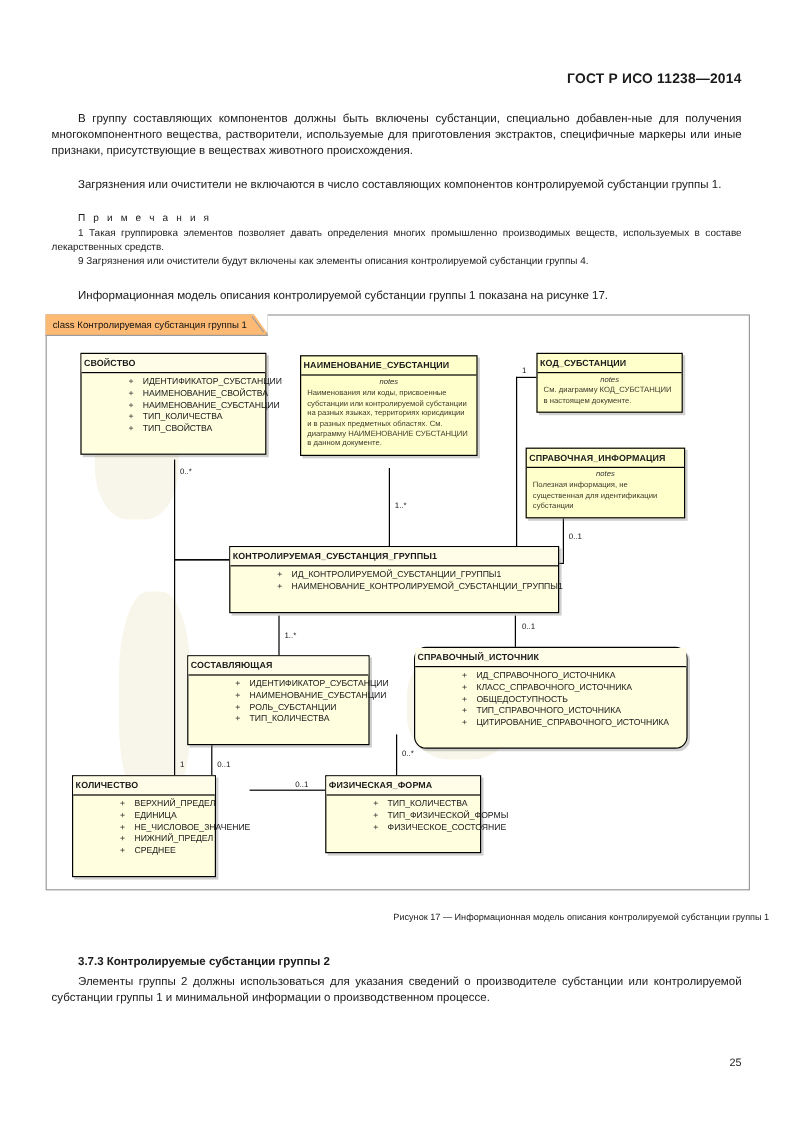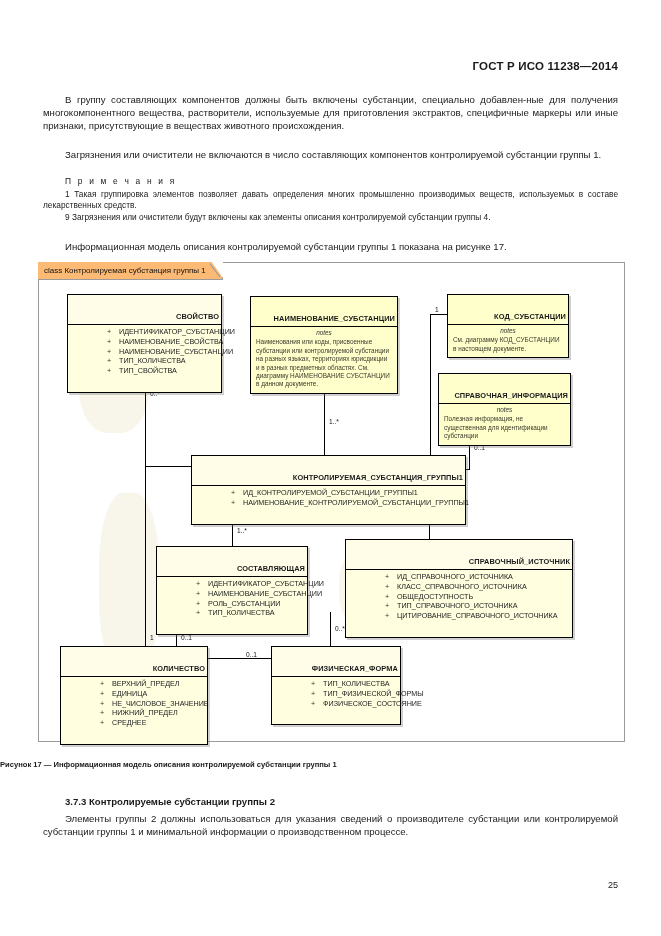--- a/index.html
+++ b/index.html
@@ -141,10 +141,10 @@
   .uml.cream { background: #ffffe0; }
   .uml.cream .uml-title { background: #fffde8; }
   .uml-title {
-    text-align: right;
+    text-align: left;
     font-size: 7.4px;
     font-weight: bold;
-    padding: 17px 2px 3px;
+    padding: 3px 2px 3px;
     border-bottom: 1px solid #000000;
     letter-spacing: .1px;
   }

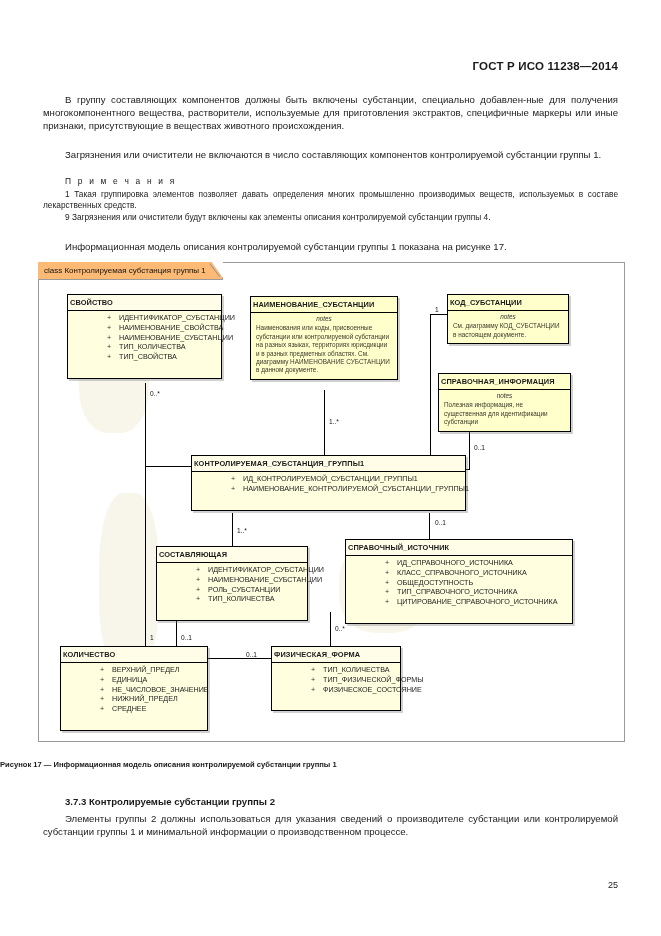--- a/index.html
+++ b/index.html
@@ -350,7 +350,7 @@
       </div>
     </div>
 
-    <div class="uml cream" style="left:306px; top:276px; width:228px;">
+    <div class="uml cream" style="left:306px; top:276px; width:228px;border-radius:10px;">
       <div class="uml-title">СПРАВОЧНЫЙ_ИСТОЧНИК</div>
       <div class="uml-body">
         <div class="attr"><span class="plus">+</span><span>ИД_СПРАВОЧНОГО_ИСТОЧНИКА</span></div>

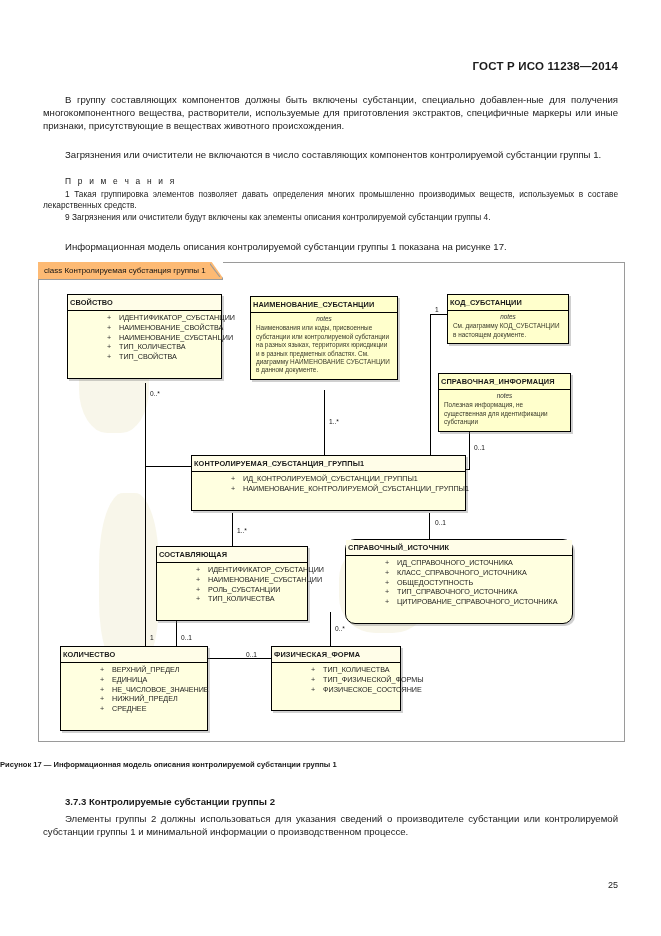--- a/index.html
+++ b/index.html
@@ -361,7 +361,7 @@
       </div>
     </div>
 
-    <div class="uml cream" style="left:21px; top:383px; width:148px;">
+    <div class="uml cream" style="left:21px; top:383px; width:120px;">
       <div class="uml-title">КОЛИЧЕСТВО</div>
       <div class="uml-body">
         <div class="attr"><span class="plus">+</span><span>ВЕРХНИЙ_ПРЕДЕЛ</span></div>

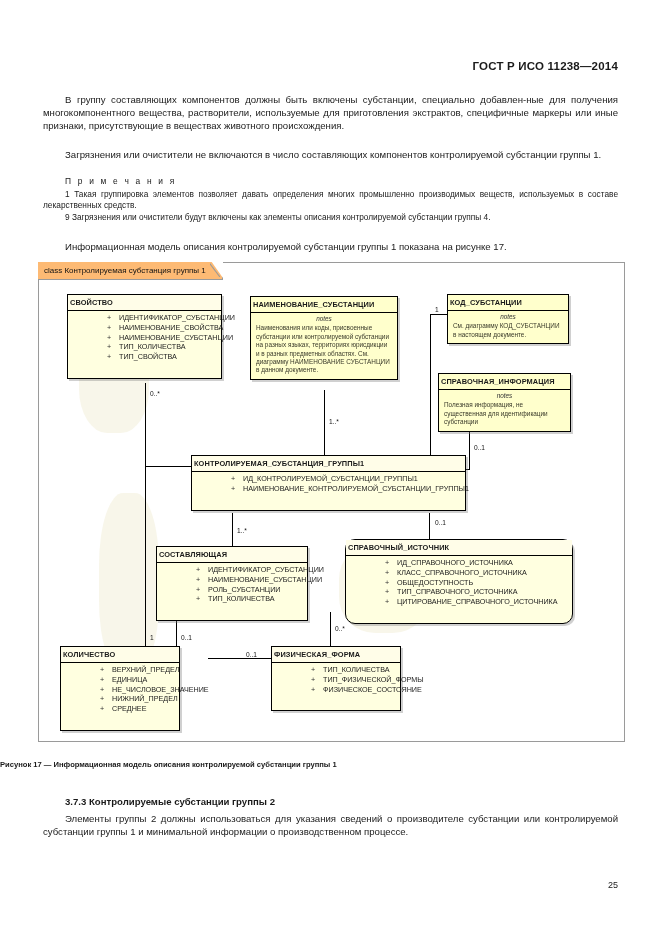--- a/index.html
+++ b/index.html
@@ -199,10 +199,9 @@
     top: 760px;
     left: 0;
     width: 641px;
-    text-align: left;
+    text-align: right;
     font-size: 7.6px;
     color: #1a1a1a;
-    font-weight: bold;
   }
 
   

